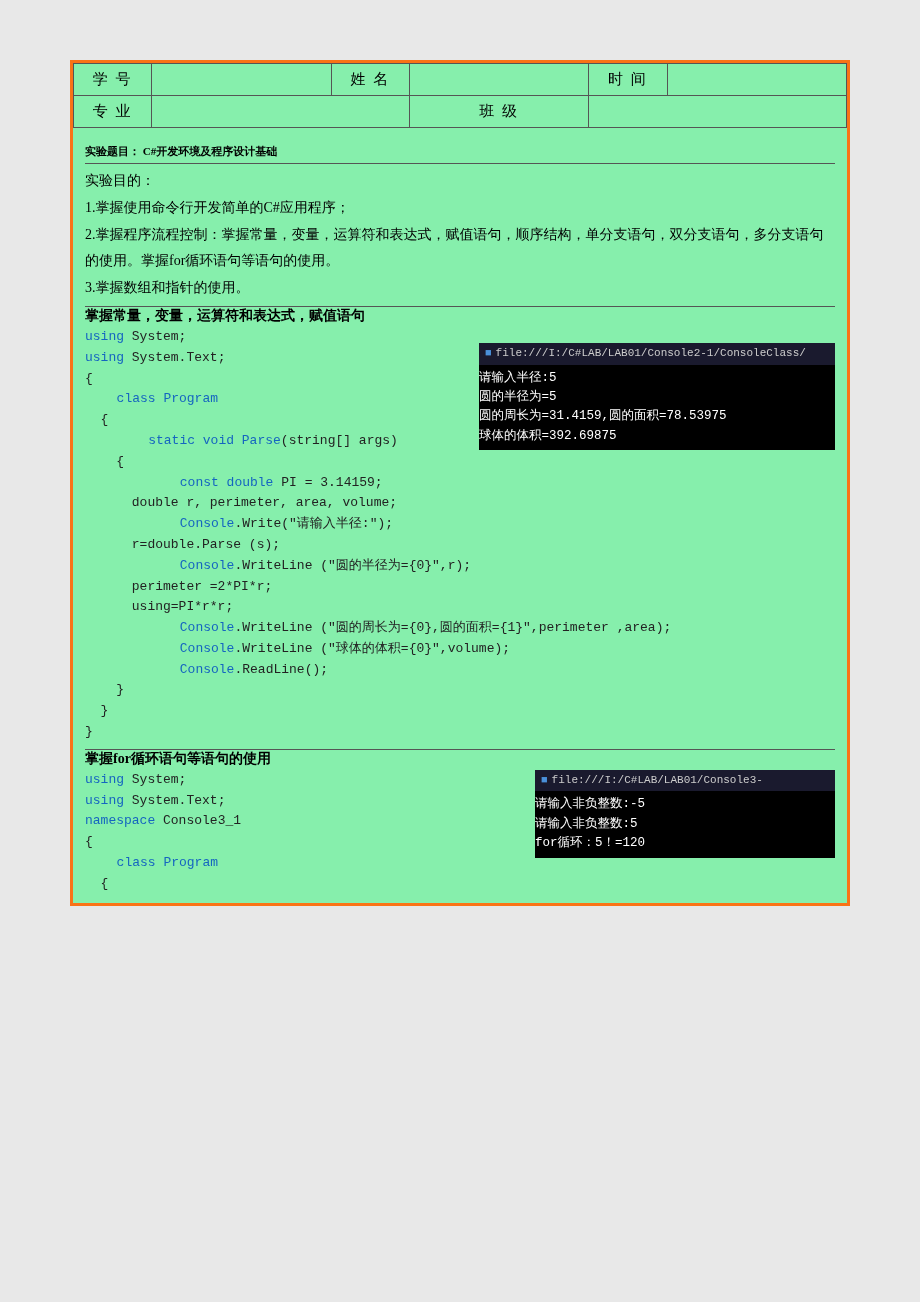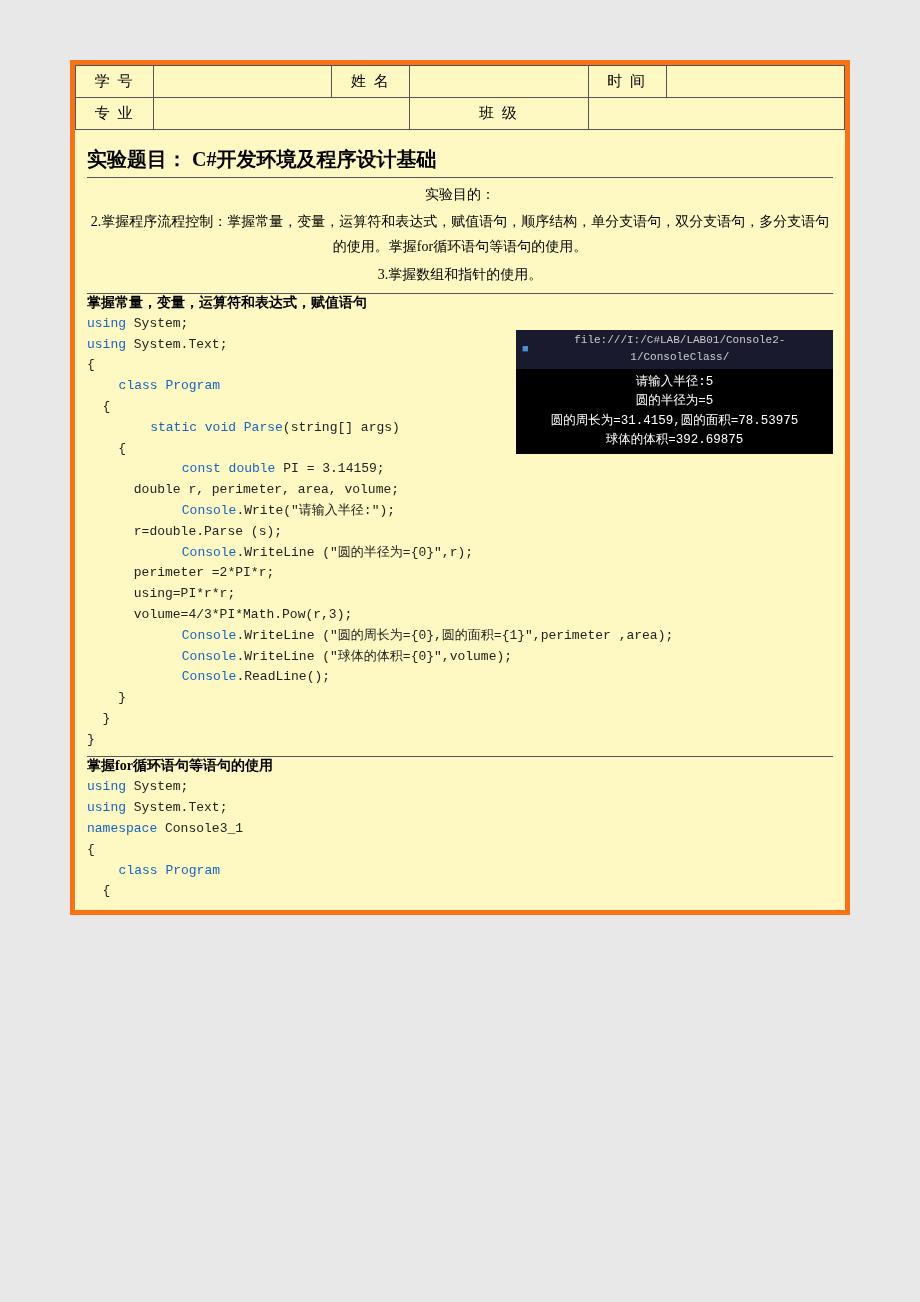--- a/index.html
+++ b/index.html
@@ -14,9 +14,9 @@
       padding: 60px 20px;
     }
     .page {
-      background: #fef9c3;
+      background: #86efac;
       width: 780px;
-      border: 5px solid #f97316;
+      border: 3px solid #f97316;
       padding: 0;
     }
     

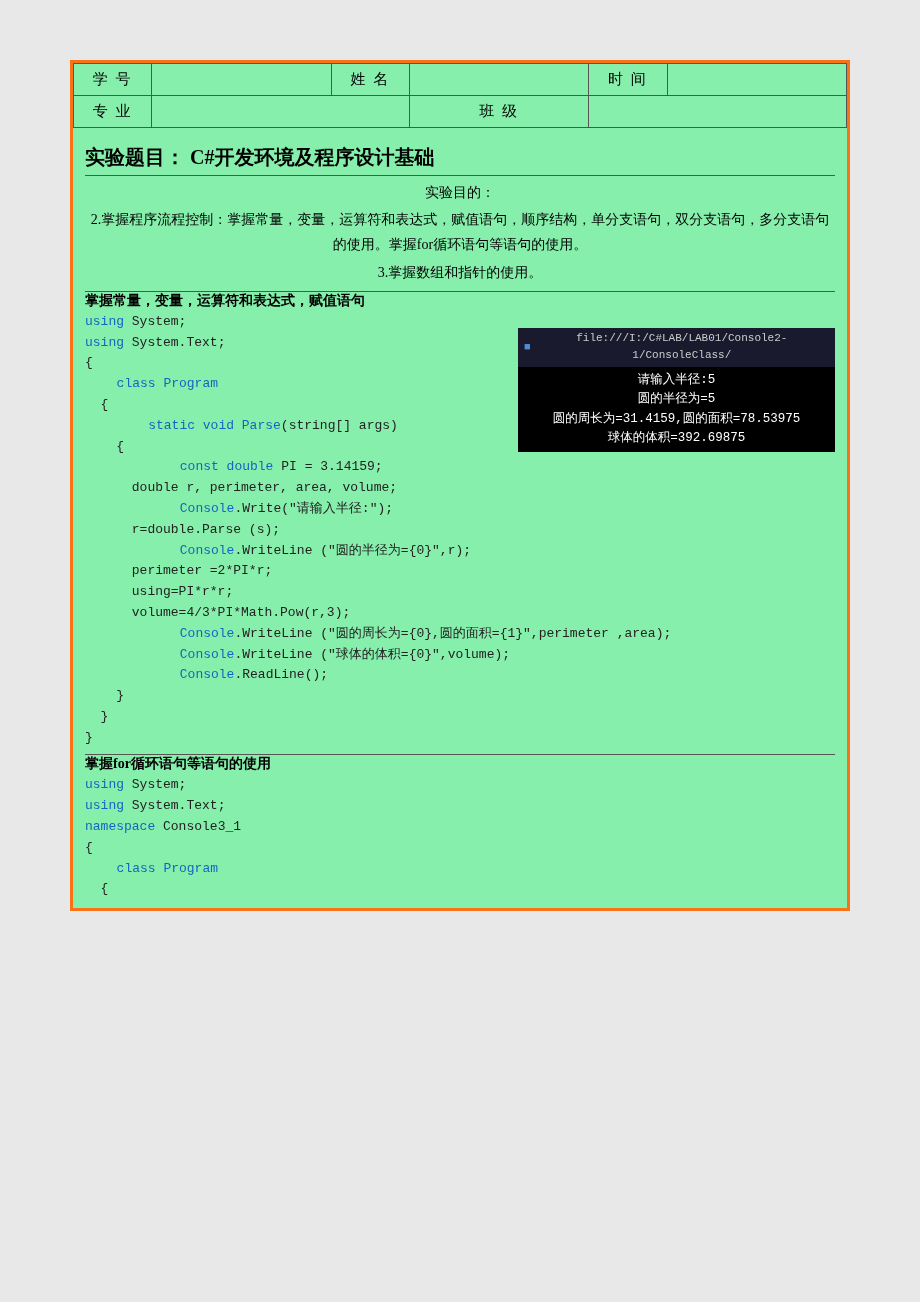--- a/index.html
+++ b/index.html
@@ -44,7 +44,7 @@
       padding: 8px 12px;
     }
     .section-title {
-      font-size: 20px;
+      font-size: 11px;
       font-weight: bold;
       margin: 8px 0 4px 0;
       border-bottom: 1px solid #555;

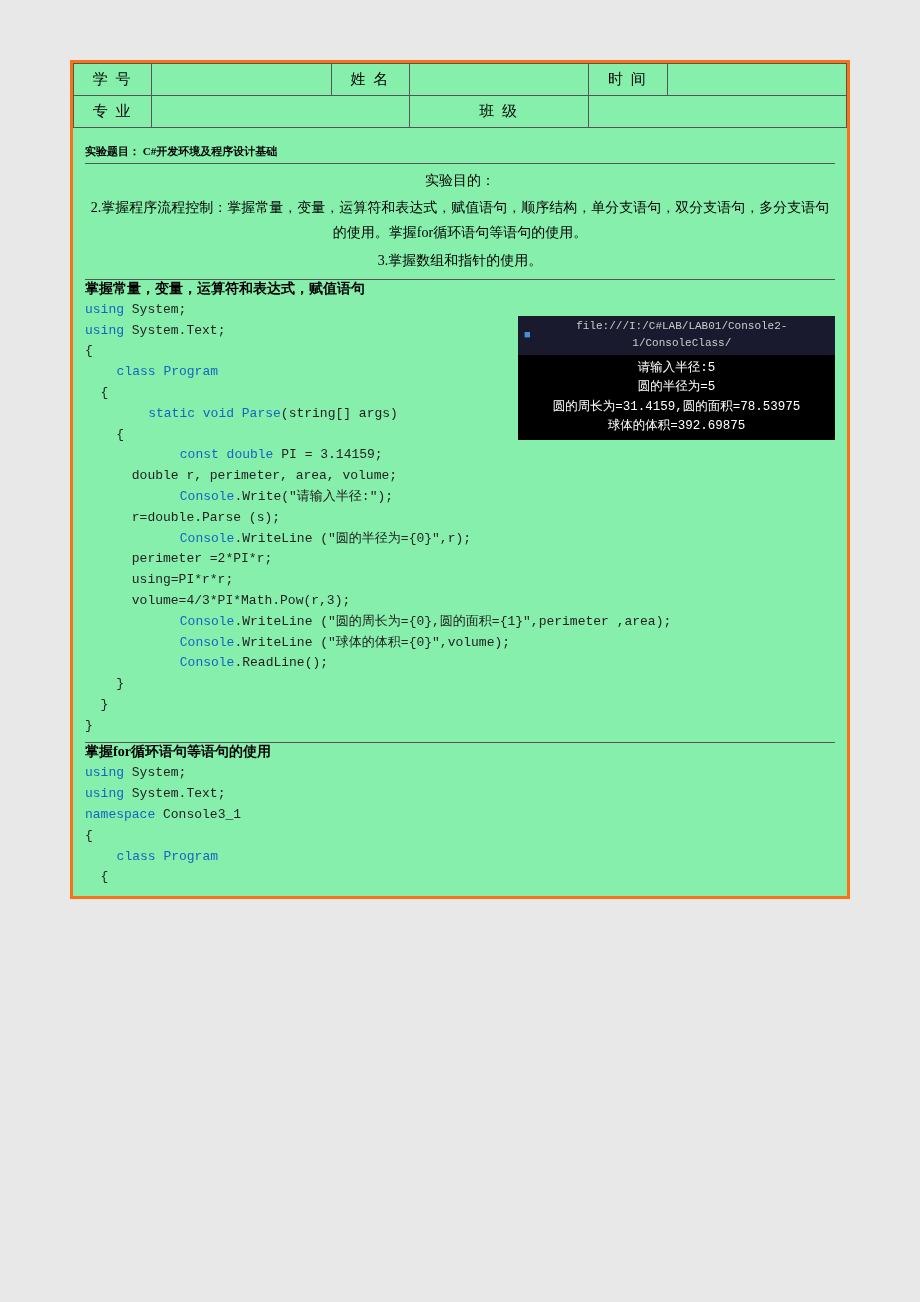--- a/index.html
+++ b/index.html
@@ -54,7 +54,6 @@
       font-size: 14px;
       line-height: 1.8;
       margin-bottom: 6px;
-      text-align: center;
     }
     .objectives p {
       margin-bottom: 2px;

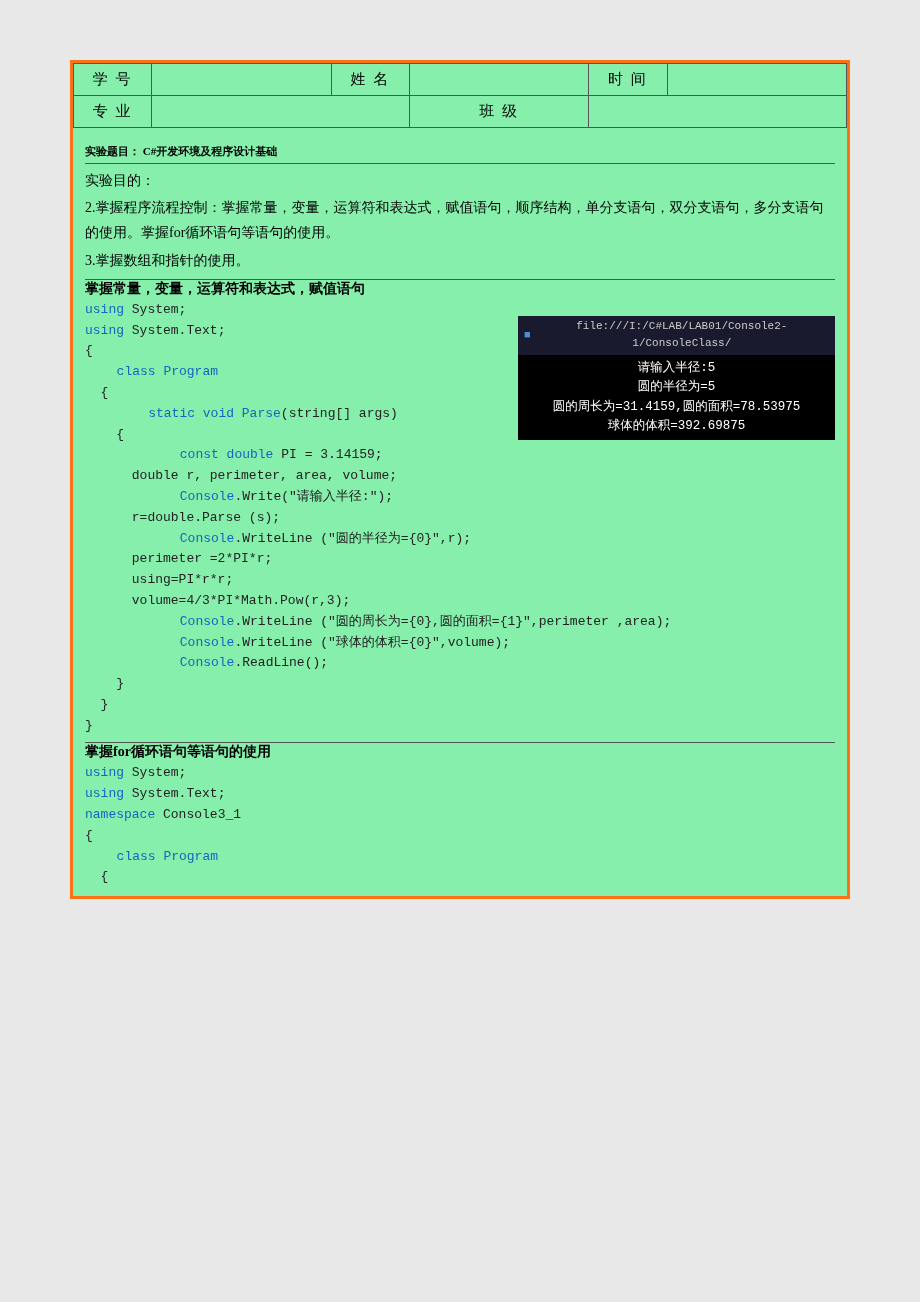--- a/index.html
+++ b/index.html
@@ -150,6 +150,7 @@
 
     <div class="objectives">
       <p>实验目的：</p>
+      <p>1.掌握使用命令行开发简单的C#应用程序；</p>
       <p>2.掌握程序流程控制：掌握常量，变量，运算符和表达式，赋值语句，顺序结构，单分支语句，双分支语句，多分支语句的使用。掌握for循环语句等语句的使用。</p>
       <p>3.掌握数组和指针的使用。</p>
     </div>

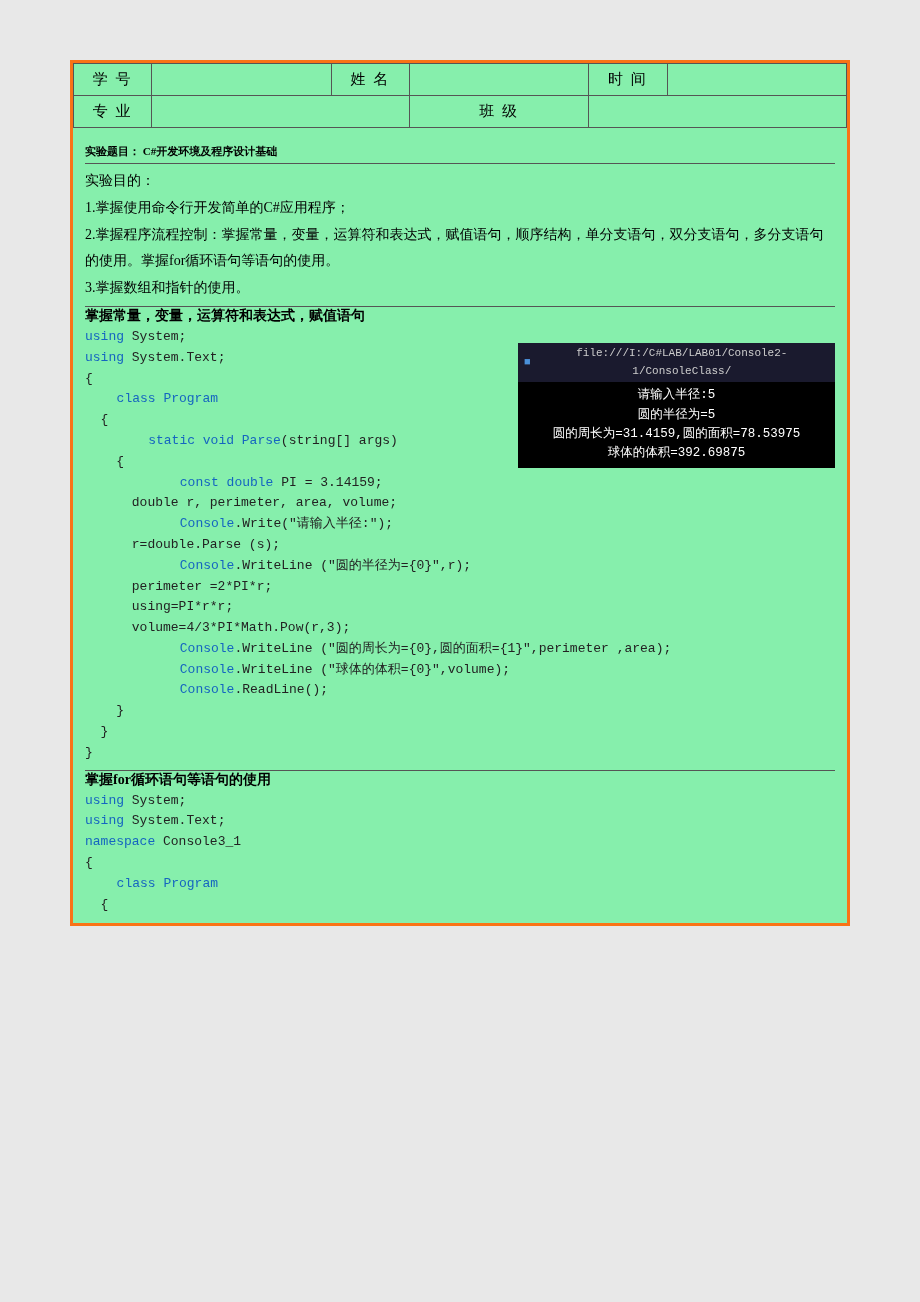--- a/index.html
+++ b/index.html
@@ -84,11 +84,10 @@
       position: absolute;
       top: 0;
       right: 0;
-      width: 317px;
+      width: 356px;
       background: #000;
       font-family: "Courier New", monospace;
       font-size: 12px;
-      text-align: center;
     }
     .console-float-2 {
       position: absolute;

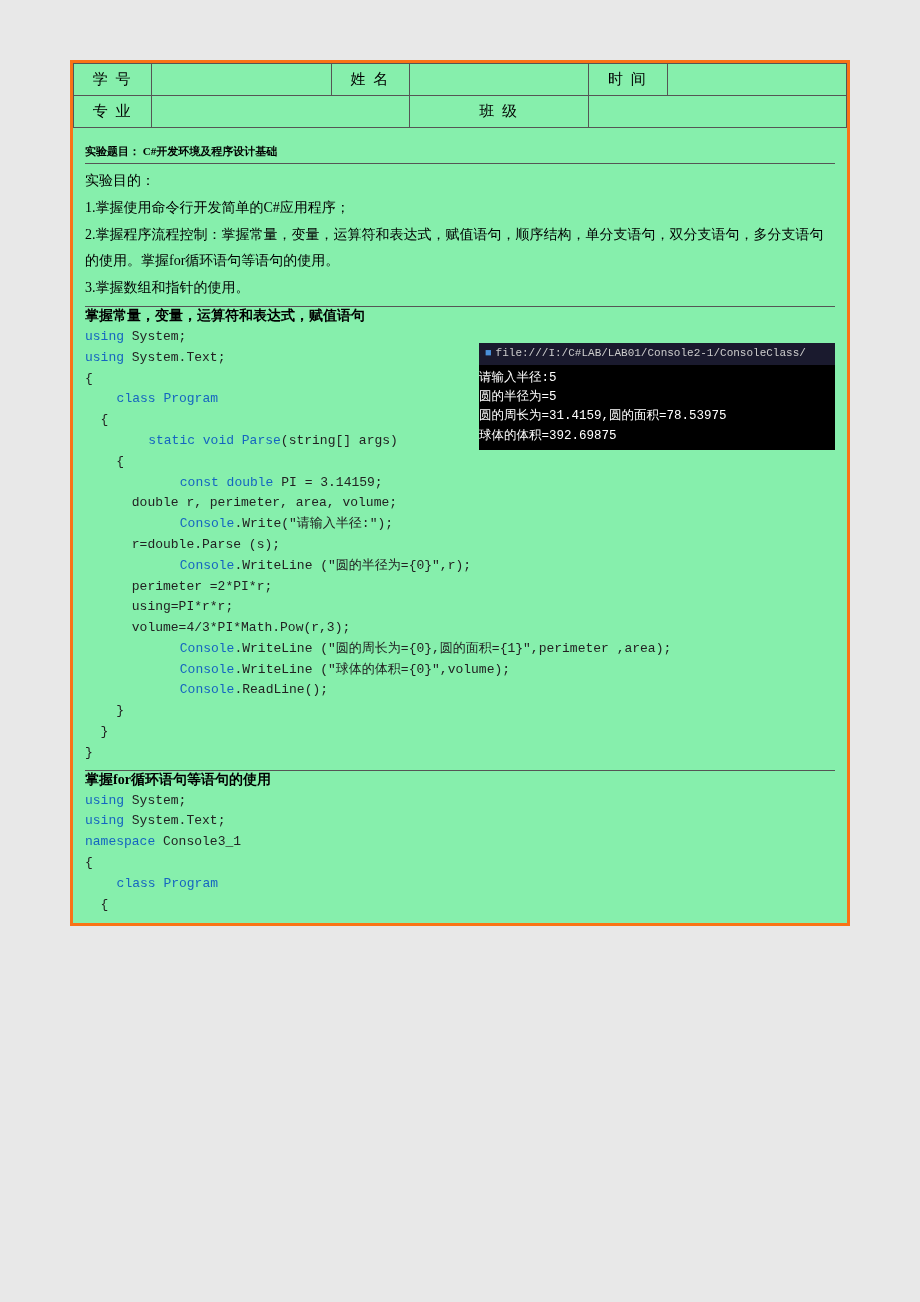--- a/index.html
+++ b/index.html
@@ -184,7 +184,6 @@
       <span class="code-line"><span style="padding-left:48px;color:#1565C0">      Console</span><span class="black">.WriteLine ("圆的半径为={0}",r);</span></span>
       <span class="code-line black">      perimeter =2*PI*r;</span>
       <span class="code-line black">      using=PI*r*r;</span>
-      <span class="code-line black">      volume=4/3*PI*Math.Pow(r,3);</span>
       <span class="code-line"><span style="padding-left:48px;color:#1565C0">      Console</span><span class="black">.WriteLine ("圆的周长为={0},圆的面积={1}",perimeter ,area);</span></span>
       <span class="code-line"><span style="padding-left:48px;color:#1565C0">      Console</span><span class="black">.WriteLine ("球体的体积={0}",volume);</span></span>
       <span class="code-line"><span style="padding-left:48px;color:#1565C0">      Console</span><span class="black">.ReadLine();</span></span>

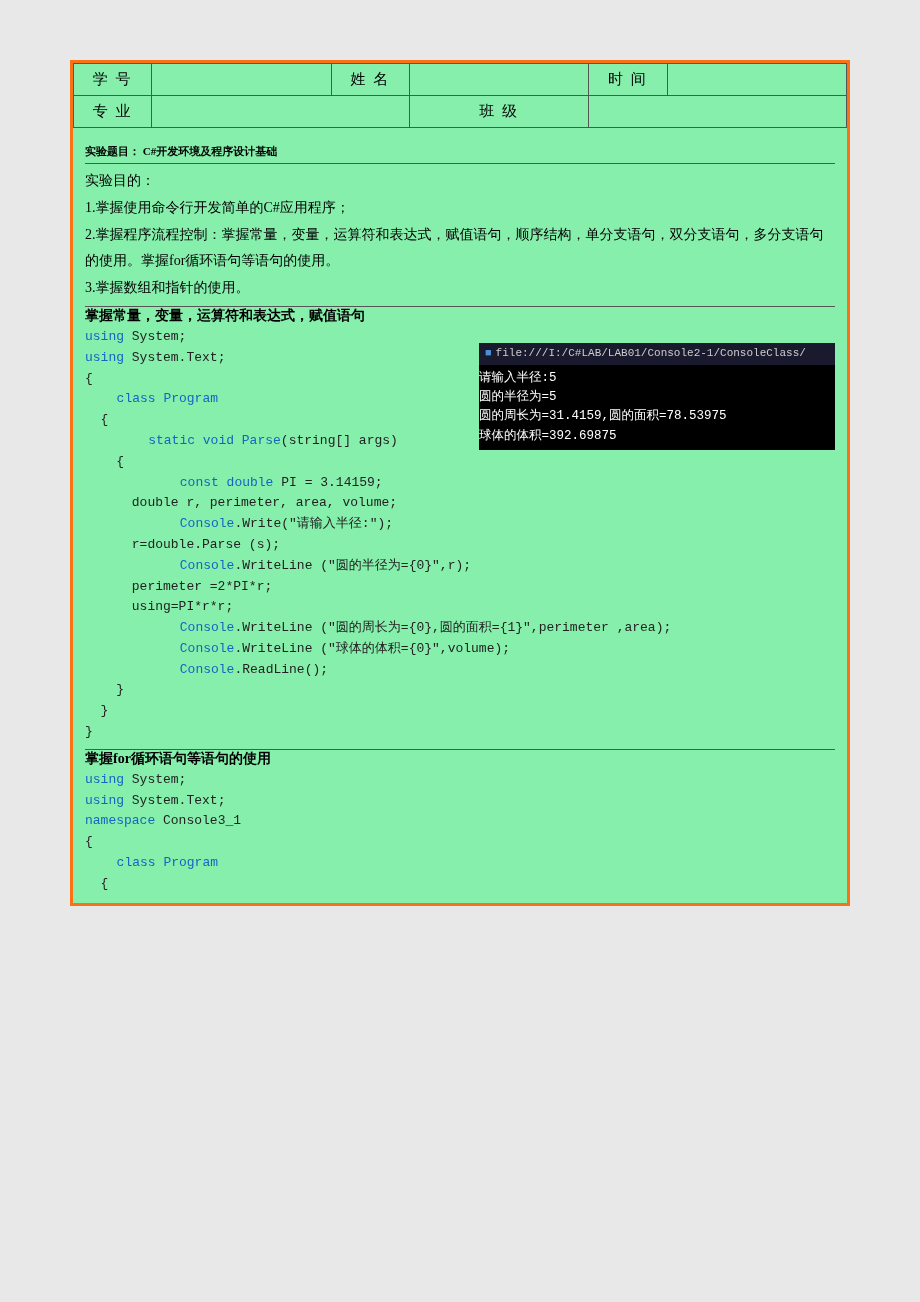--- a/index.html
+++ b/index.html
@@ -197,6 +197,16 @@
 
       <div class="code-area relative-wrapper">
 
+        <div class="console-float-2" style="top: 0; right: 0;">
+          <div class="console-titlebar">
+            <span>file:///I:/C#LAB/LAB01/Console3-</span>
+          </div>
+          <div class="console-content">
+            <div>请输入非负整数:-5</div>
+            <div>请输入非负整数:5</div>
+            <div>for循环：5！=120</div>
+          </div>
+        </div>
 
         <span class="code-line"><span class="kw">using</span><span class="black"> System;</span></span>
         <span class="code-line"><span class="kw">using</span><span class="black"> System.Text;</span></span>

